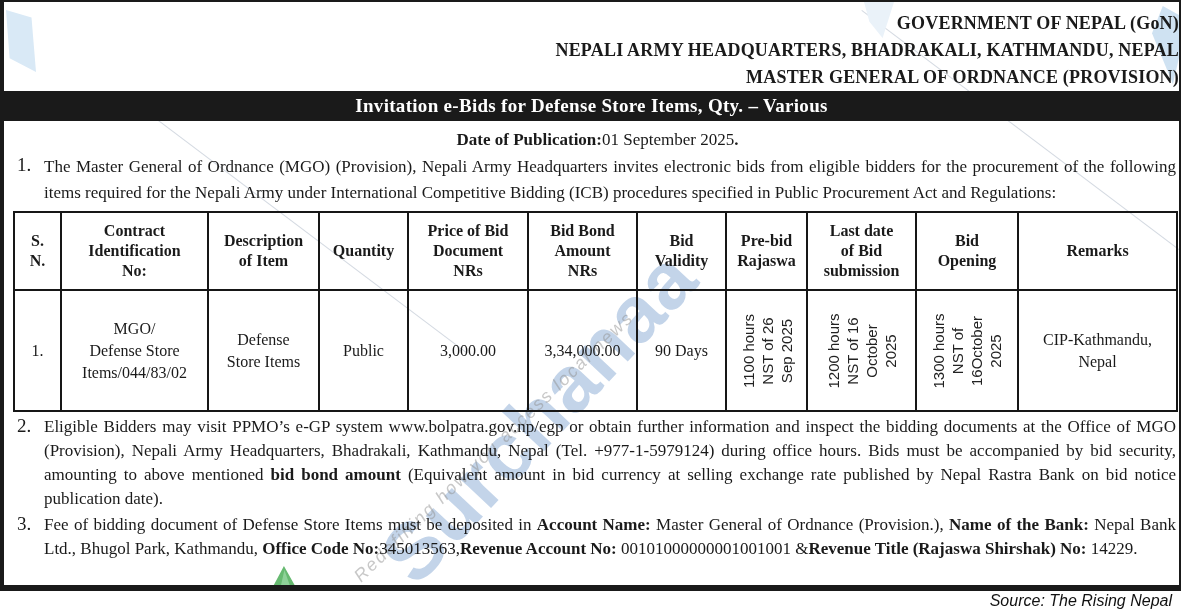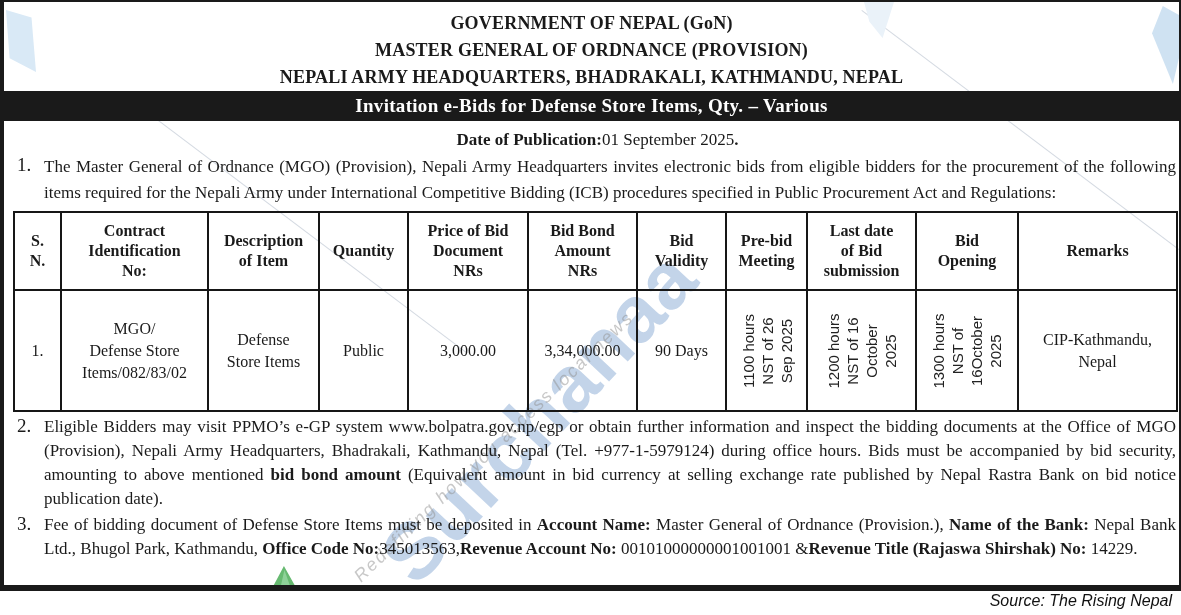--- a/index.html
+++ b/index.html
@@ -40,7 +40,7 @@
 
   
   .content { position:absolute; inset:0; z-index:2; }
-  .hdr { position:absolute; top:8px; left:0; right:0; text-align:center; }
+  .hdr { position:absolute; top:8px; left:0; right:0; text-align:right; }
   .hdr div { font-weight:bold; font-size:18px; line-height:27px; letter-spacing:.2px; }
   .banner { position:absolute; top:89px; left:0; width:100%; height:30px;
             background:#1a1a1a; color:#ffffff; text-align:center;

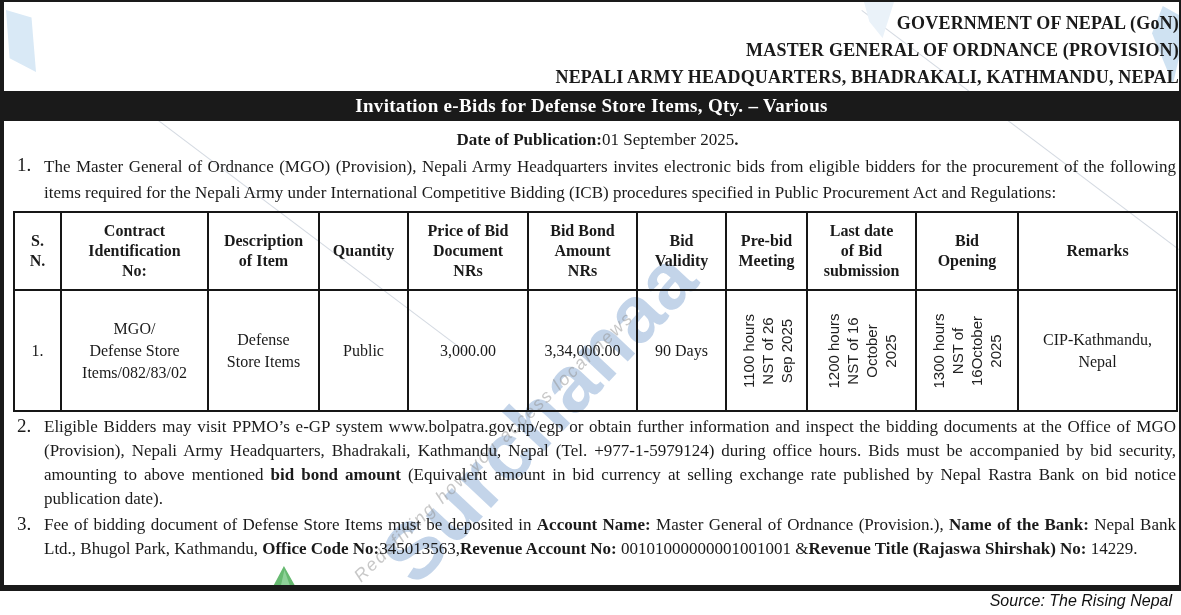--- a/index.html
+++ b/index.html
@@ -93,8 +93,8 @@
 
     <div class="hdr">
       <div>GOVERNMENT OF NEPAL (GoN)</div>
+      <div>NEPALI ARMY HEADQUARTERS, BHADRAKALI, KATHMANDU, NEPAL</div>
       <div>MASTER GENERAL OF ORDNANCE (PROVISION)</div>
-      <div>NEPALI ARMY HEADQUARTERS, BHADRAKALI, KATHMANDU, NEPAL</div>
     </div>
 
     <div class="banner">Invitation e-Bids for Defense Store Items, Qty. – Various</div>

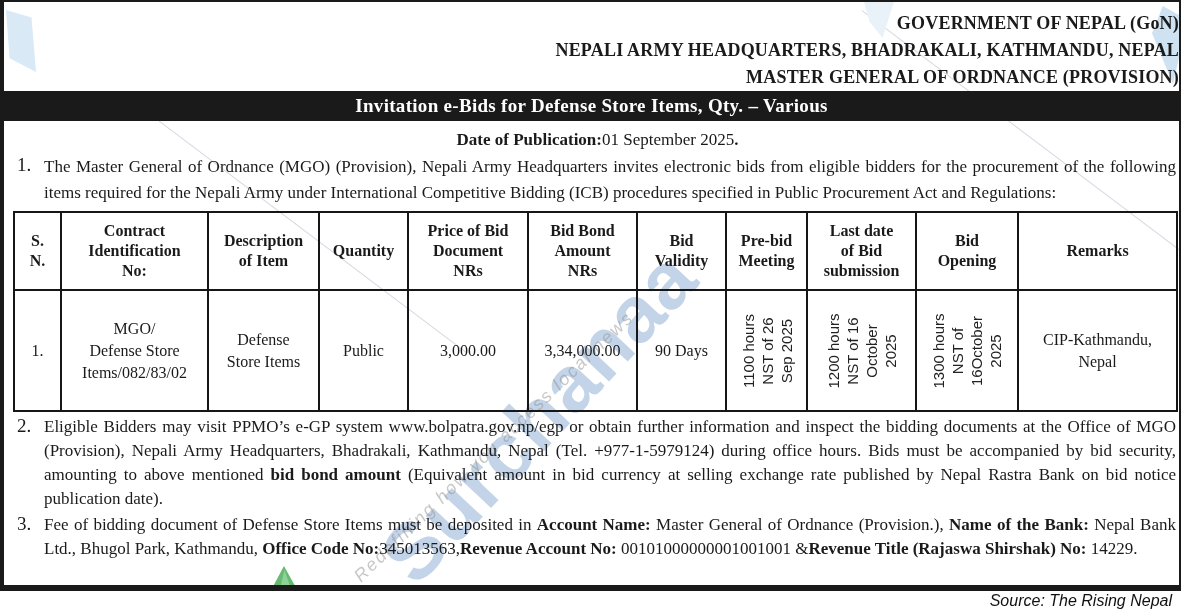--- a/index.html
+++ b/index.html
@@ -141,7 +141,7 @@
         <th>Bid
 Validity</th>
         <th>Pre-bid
-Meeting</th>
+Rajaswa</th>
         <th>Last date
 of Bid
 submission</th>

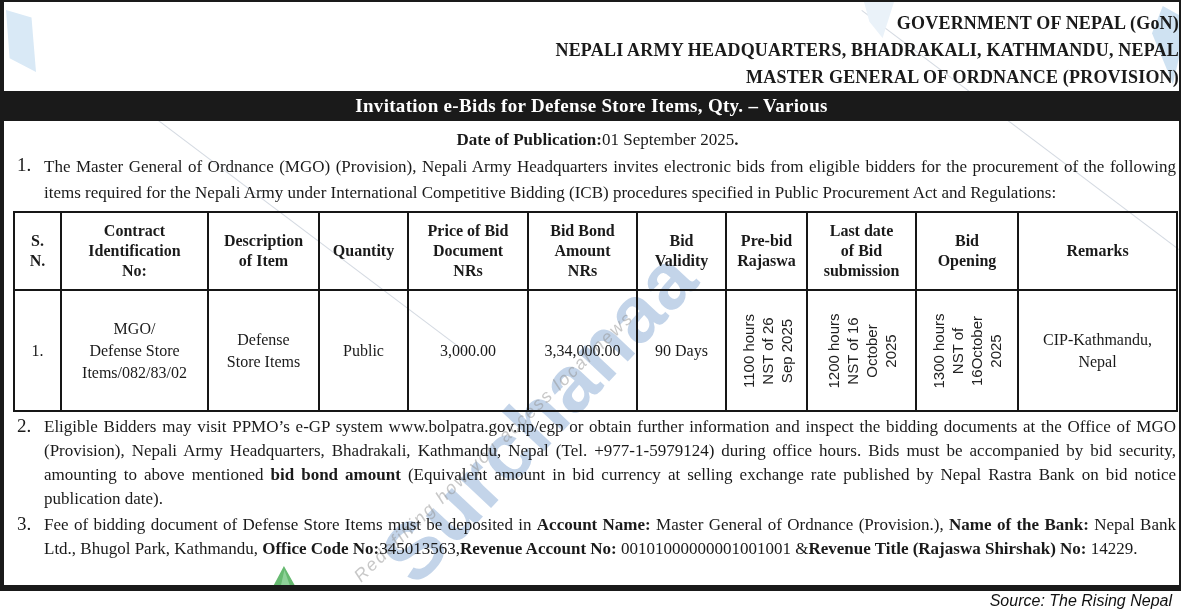--- a/index.html
+++ b/index.html
@@ -153,7 +153,7 @@
         <td>1.</td>
         <td>MGO/
 Defense Store
-Items/082/83/02</td>
+Items/044/83/02</td>
         <td>Defense
 Store Items</td>
         <td>Public</td>

